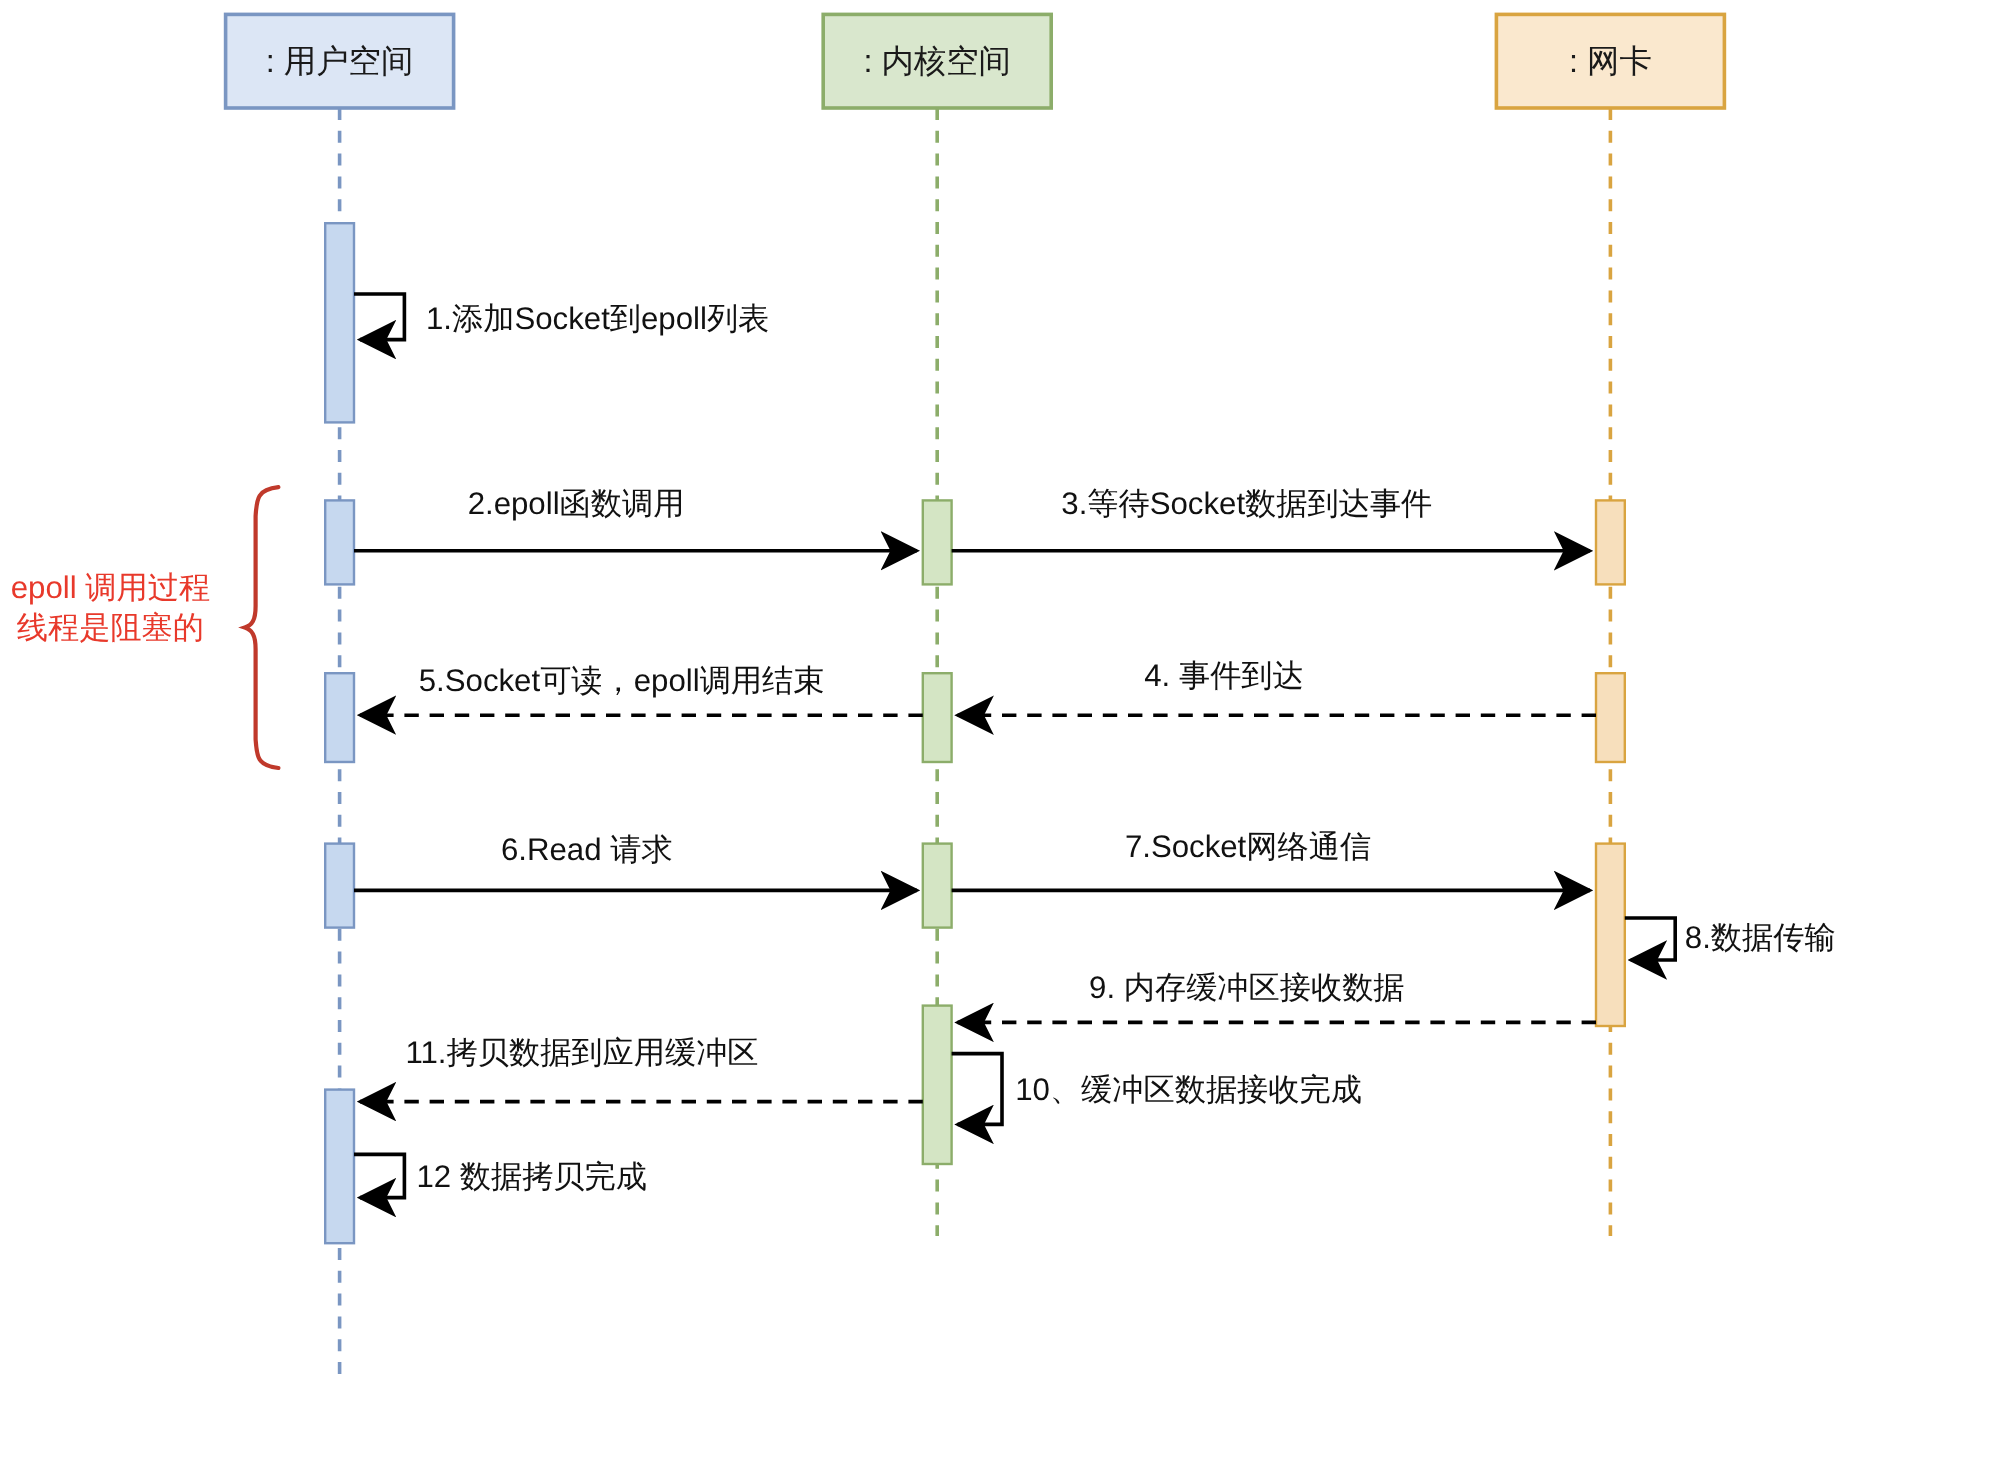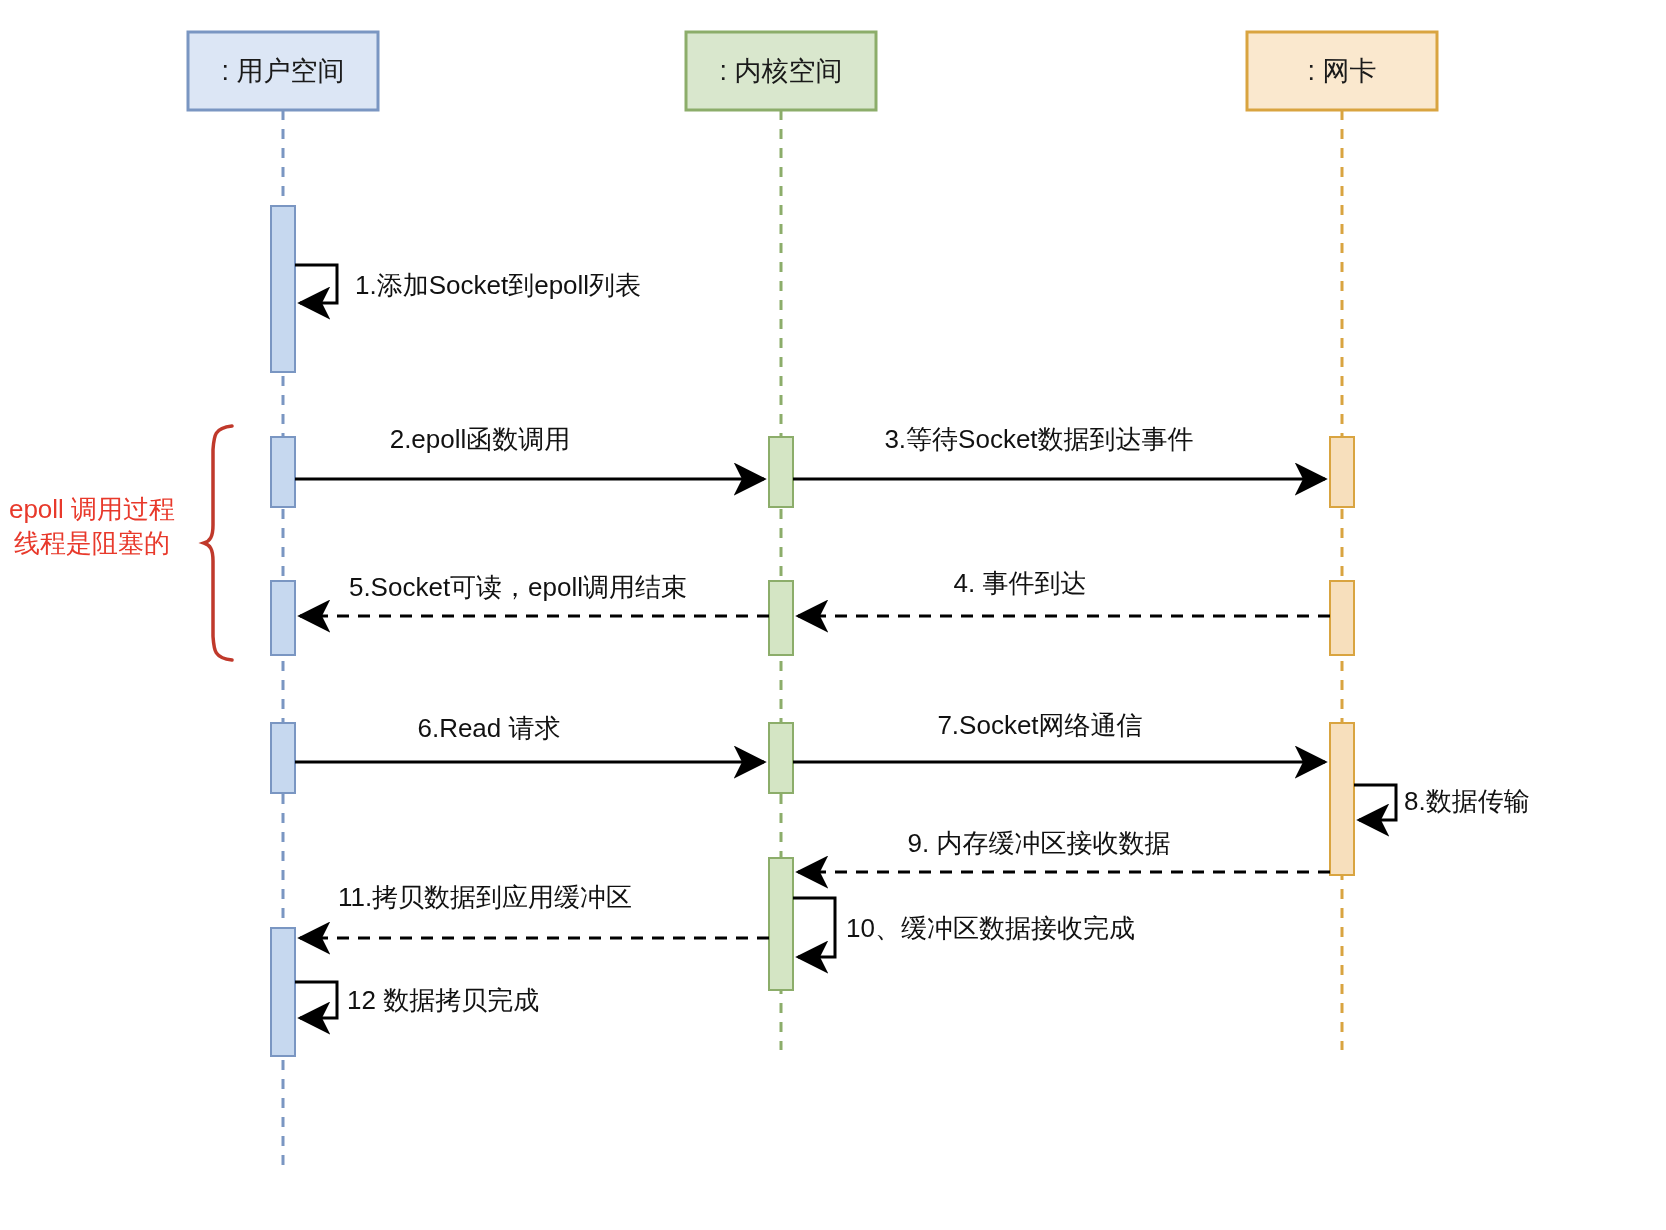--- a/index.html
+++ b/index.html
@@ -17,7 +17,6 @@
     position: relative;
     width: 1666px;
     height: 923px;
-    margin-top: 20px;
   }
   svg.seq {
     display: block;

